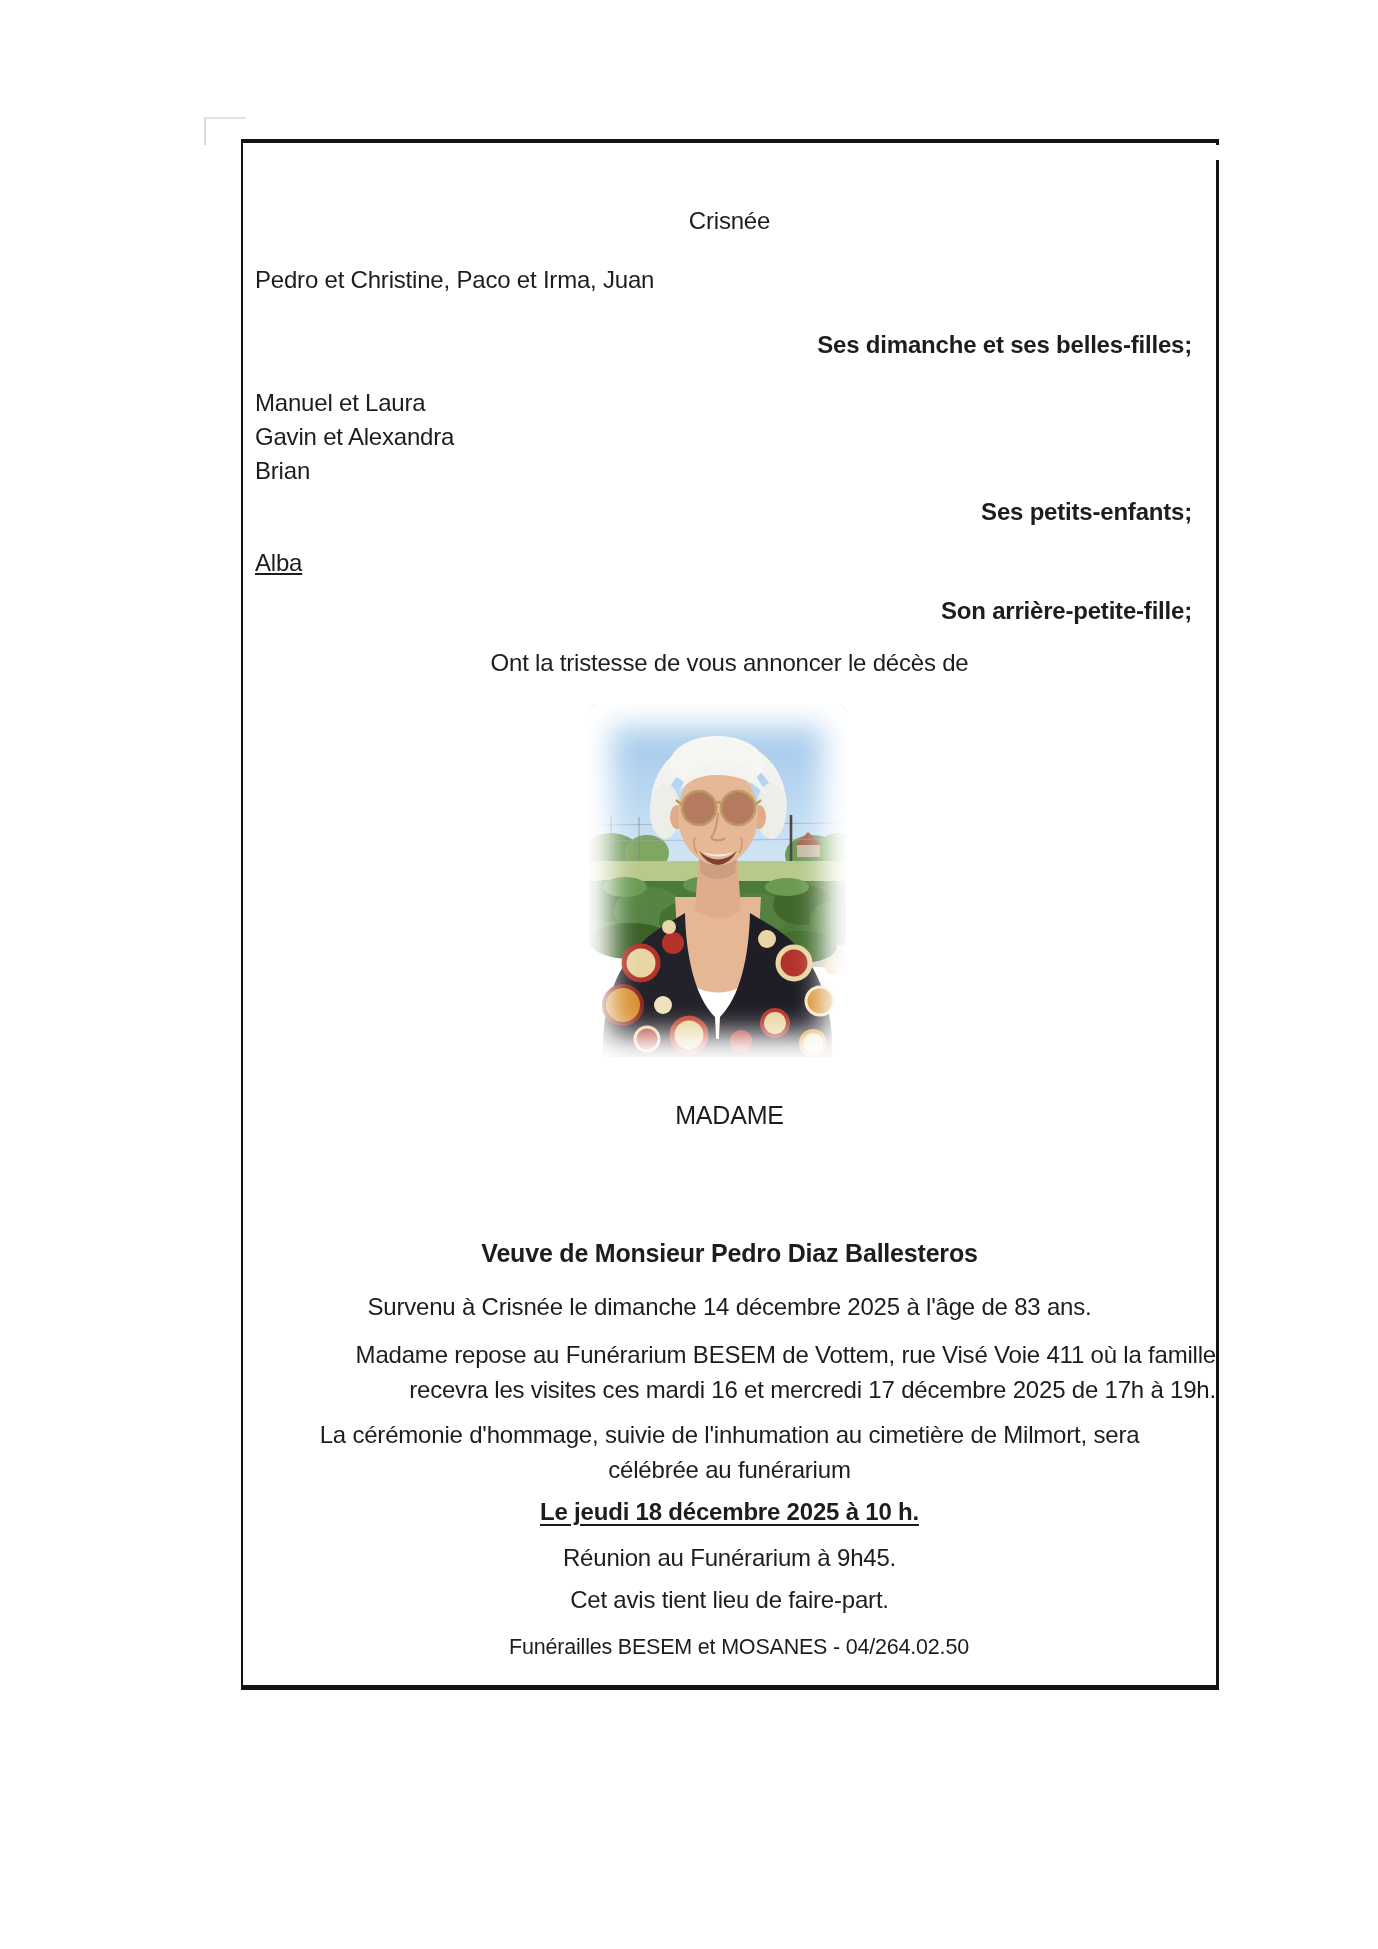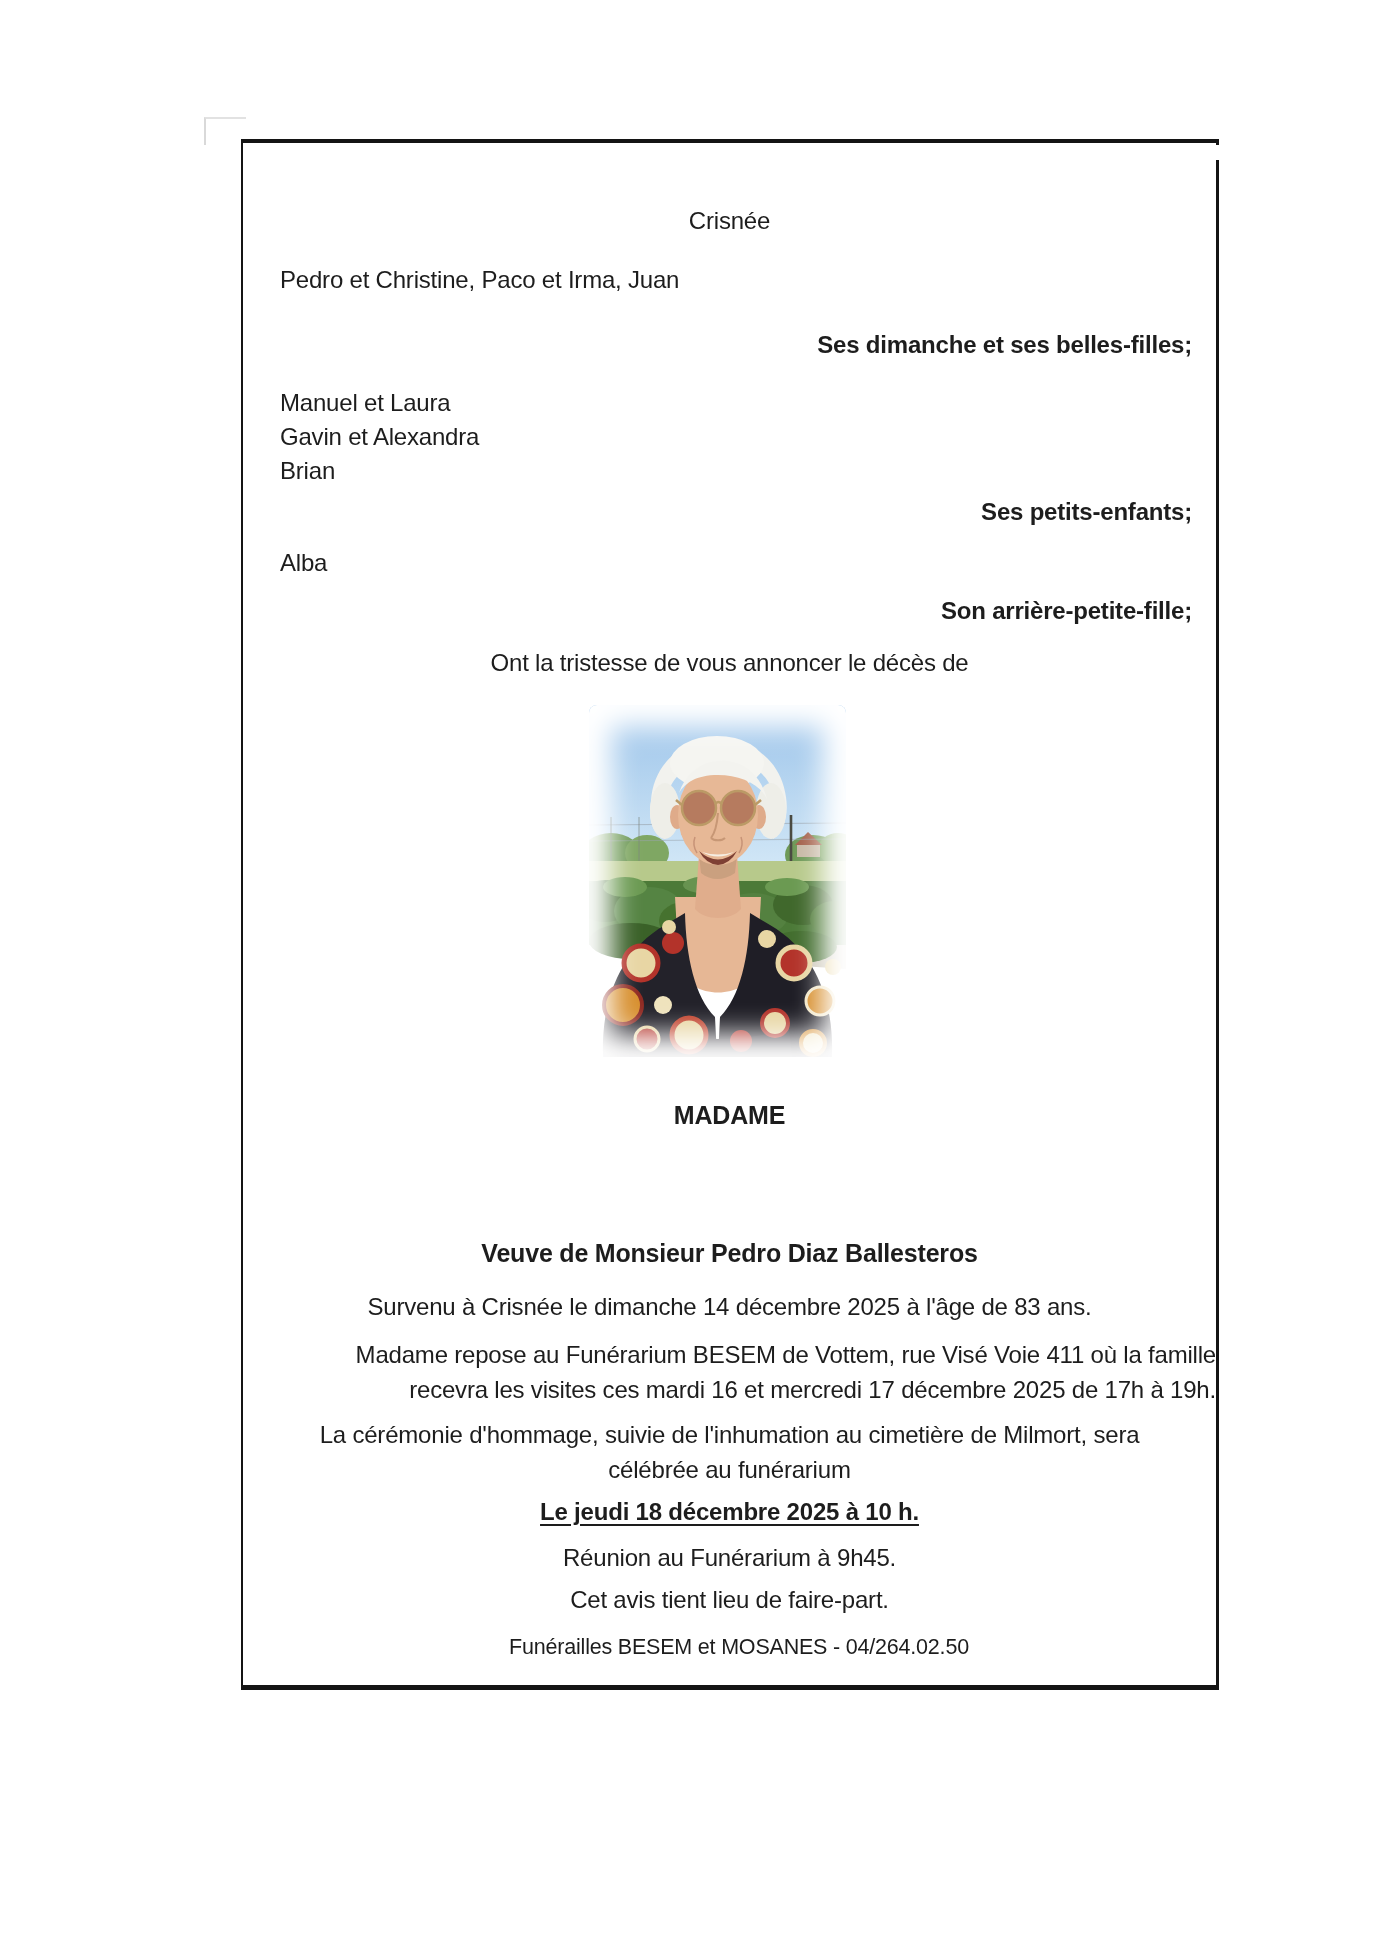--- a/index.html
+++ b/index.html
@@ -33,7 +33,7 @@
     font-size:24px;line-height:30px;letter-spacing:-0.2px;
     white-space:nowrap;color:#1d1d1d;
   }
-  .left-col{left:37px;text-align:left;}
+  .left-col{left:12px;text-align:left;}
   .right-col{right:24px;text-align:right;font-weight:700;}
   .center{left:0;right:0;text-align:center;}
 

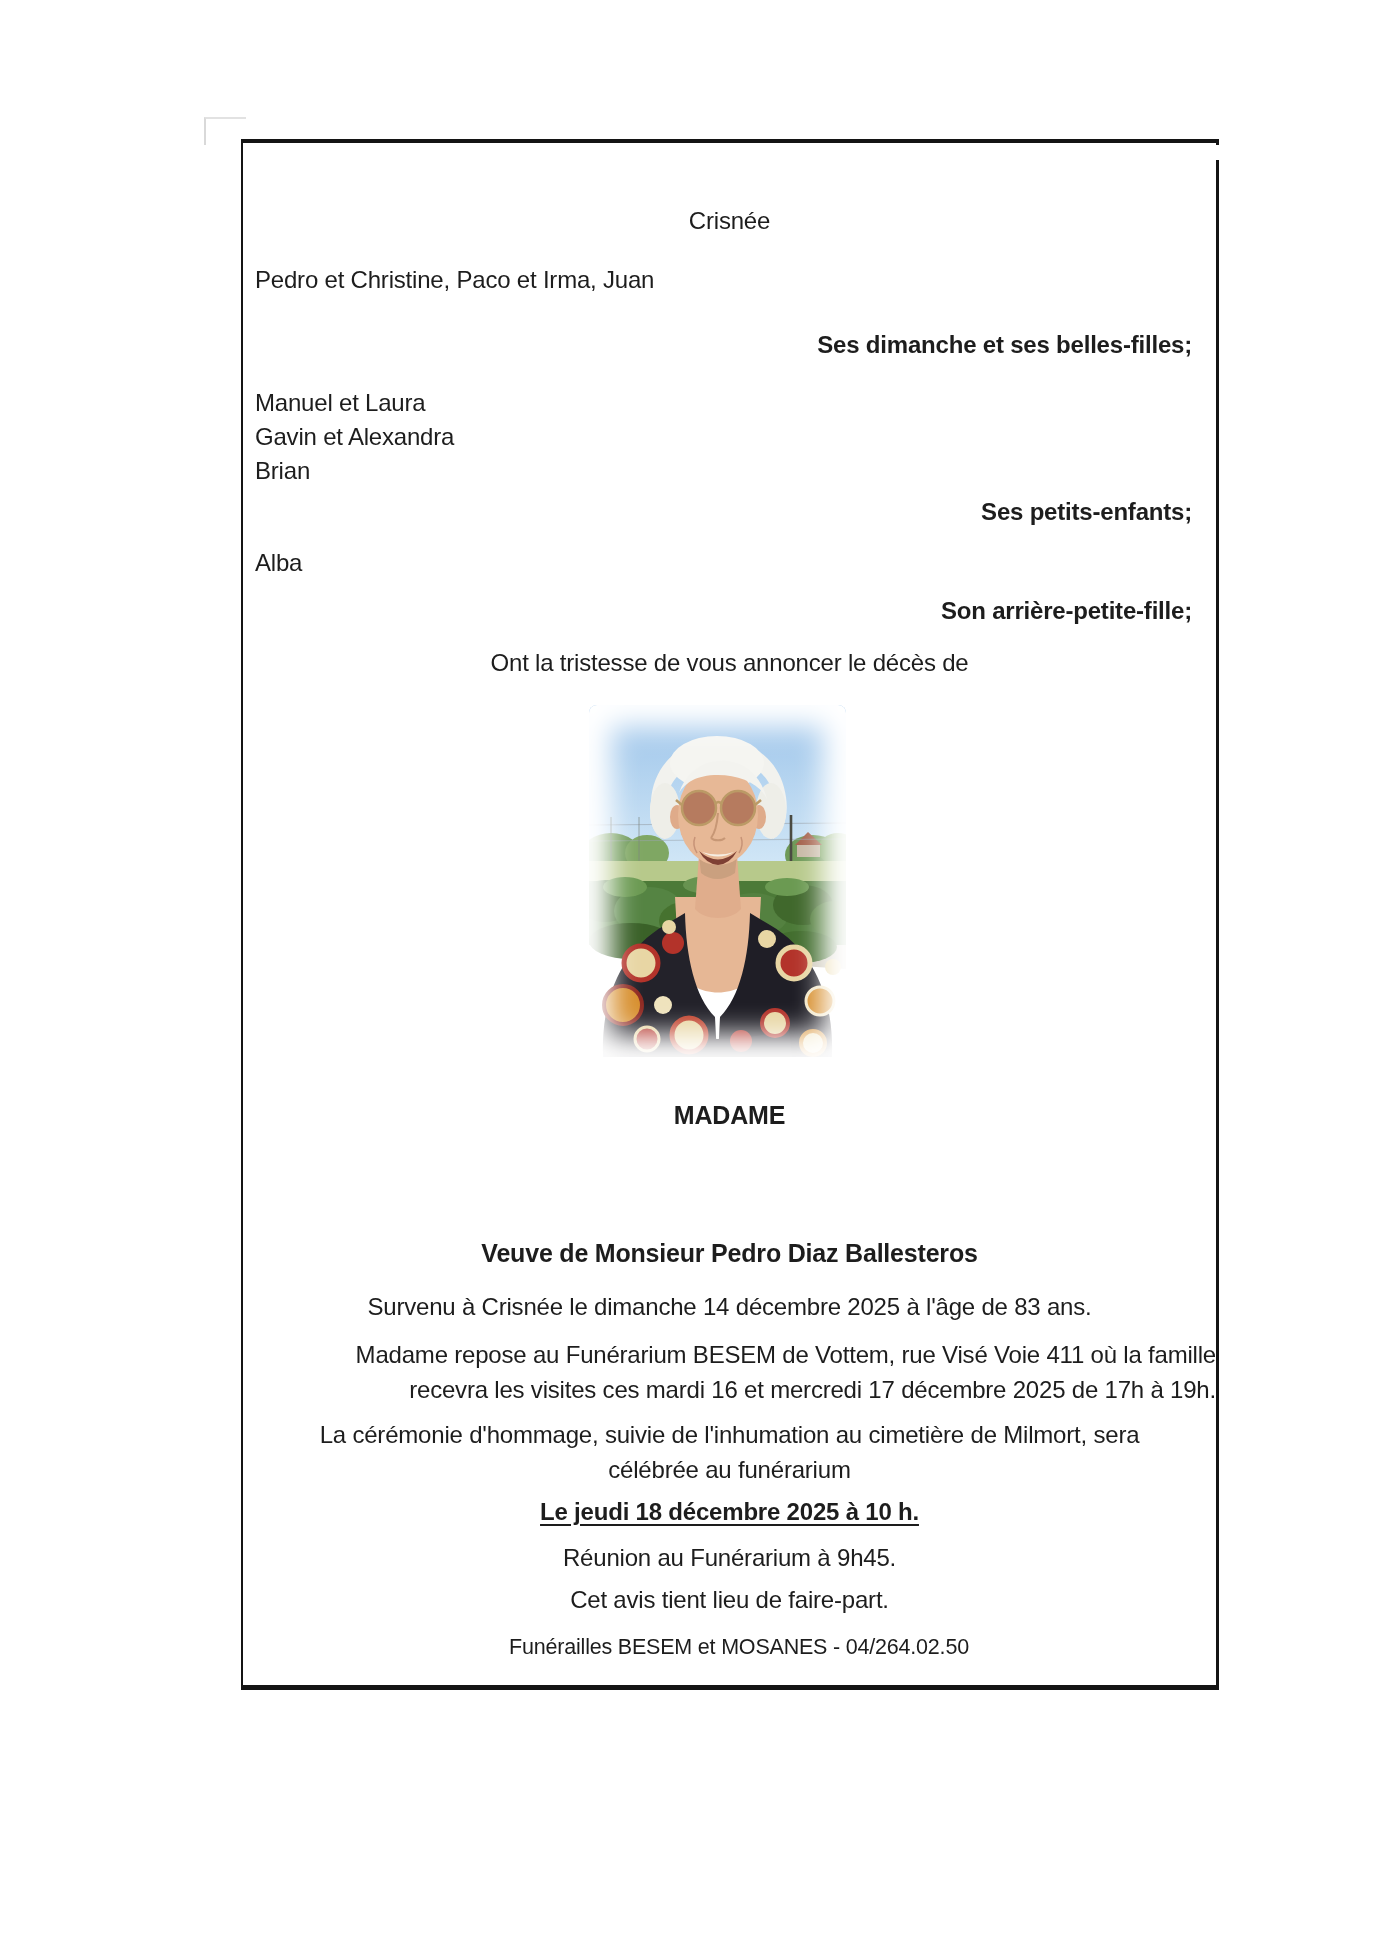--- a/index.html
+++ b/index.html
@@ -44,7 +44,7 @@
   .gc1{top:279px;}
   .gc2{top:313px;}
   .lab-gc{top:354px;}
-  .ggc{top:405px;}
+  .ggc{top:405px;text-decoration:underline;}
   .lab-ggc{top:453px;}
   .announce{top:505px;}
 

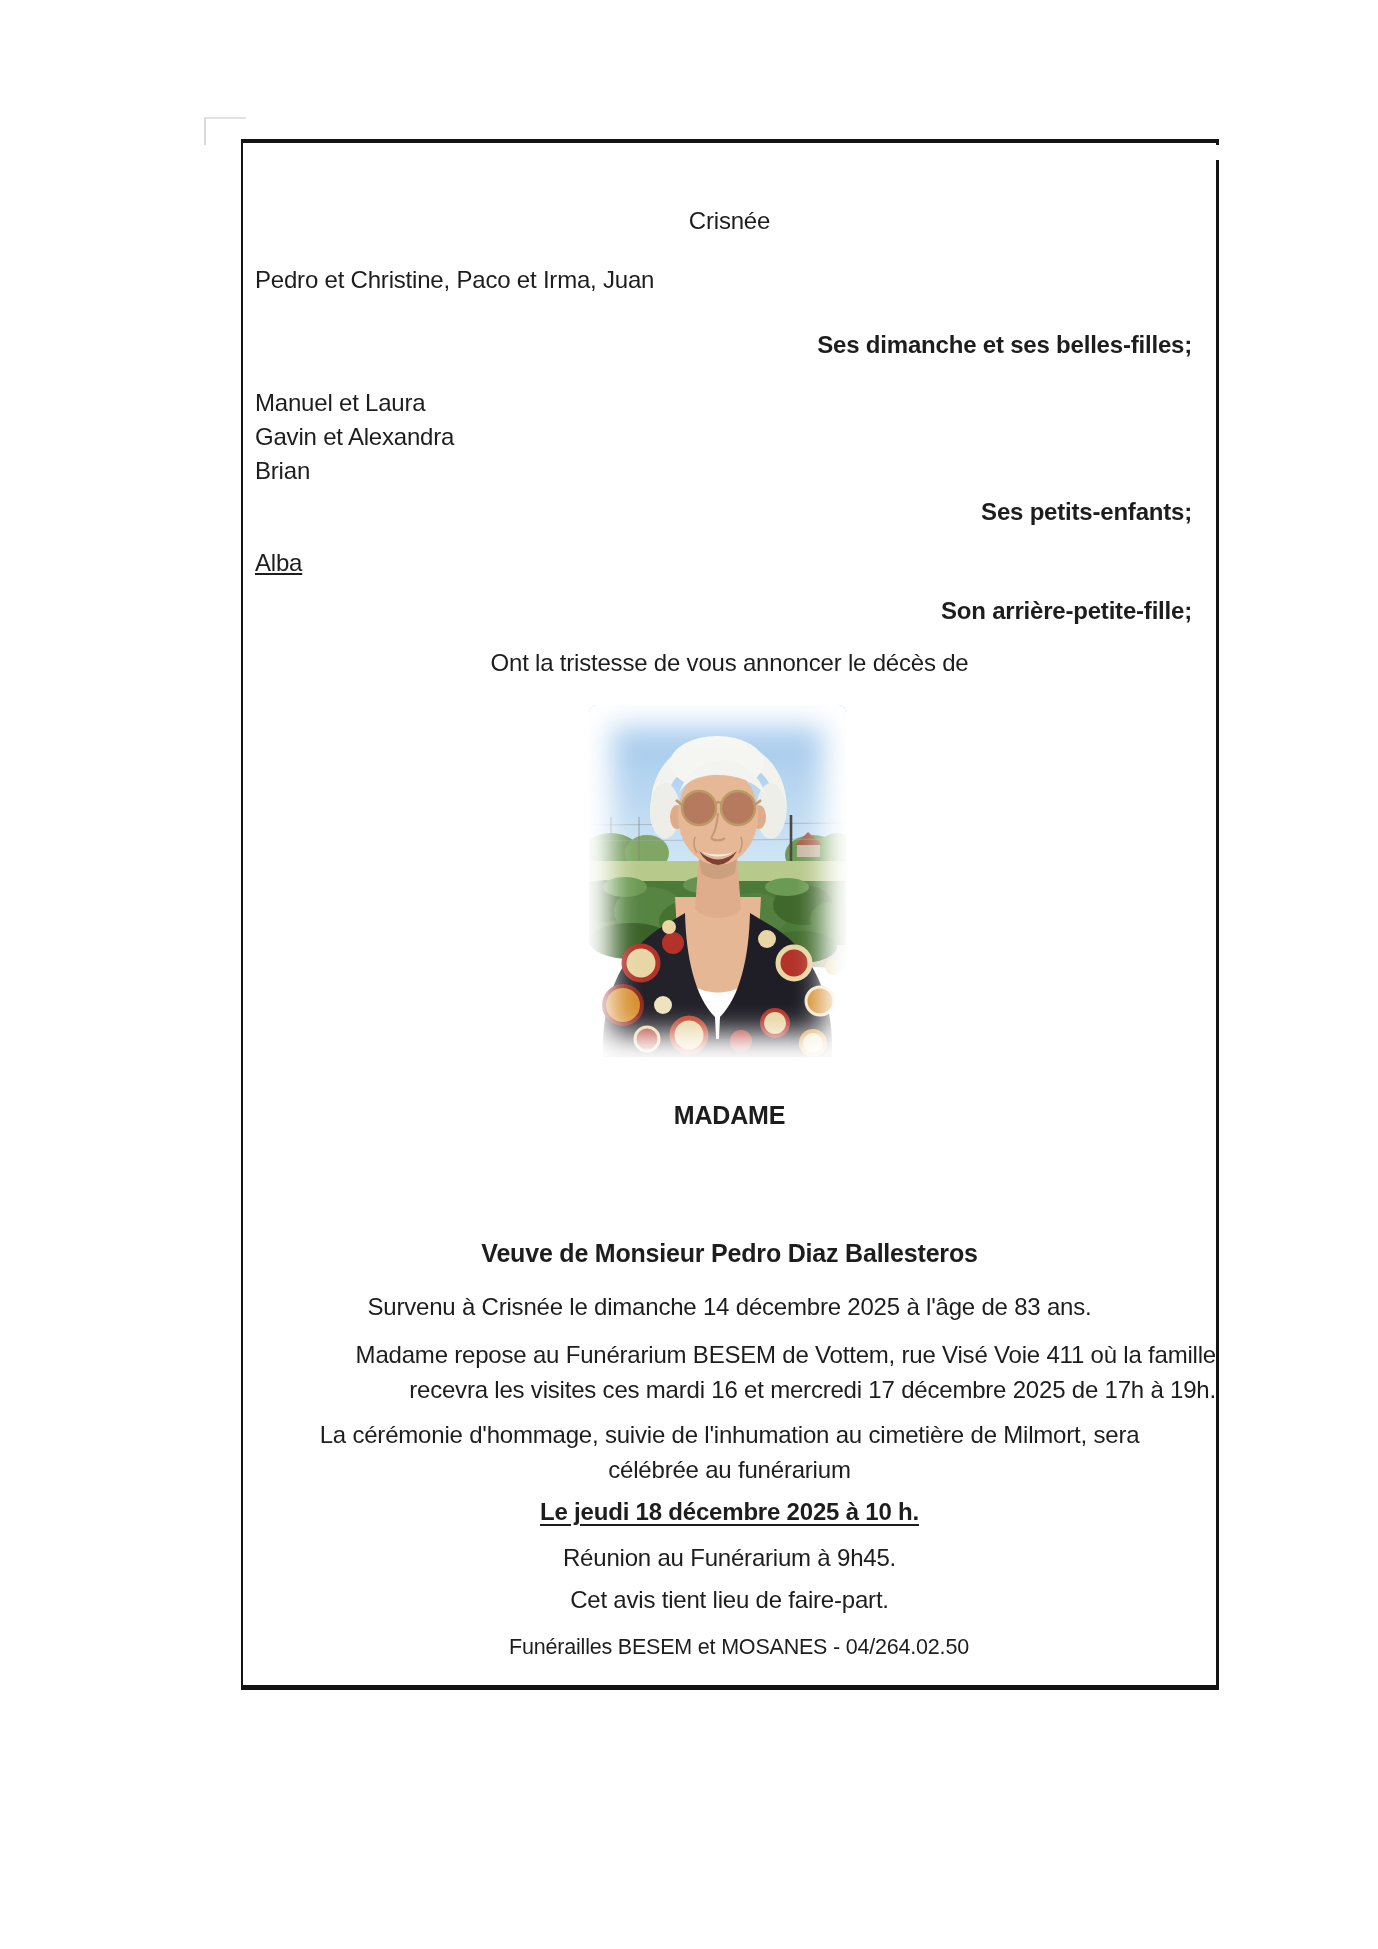--- a/index.html
+++ b/index.html
@@ -60,7 +60,7 @@
     pointer-events:none;
   }
 
-  .madame{top:957px;font-weight:700;font-size:25px;}
+  .madame{top:957px;font-weight:400;font-size:25px;}
   .name{top:998px;font-weight:700;font-size:49px;line-height:58px;letter-spacing:-1px;}
   .veuve{top:1095px;font-weight:700;font-size:25px;}
   .survenu{top:1149px;}

